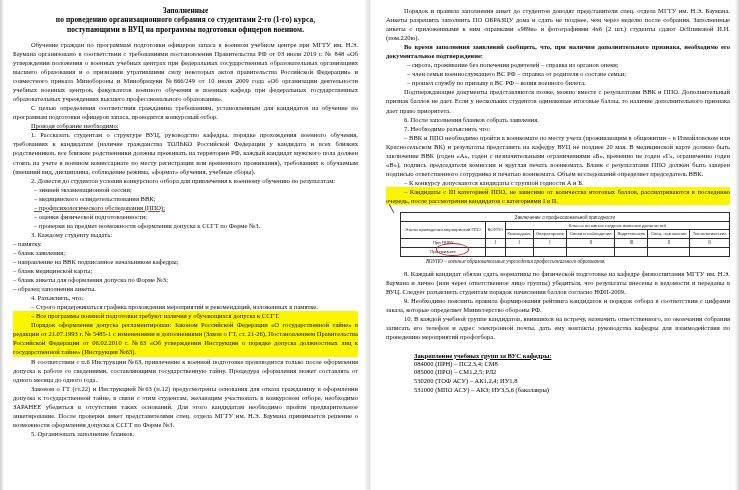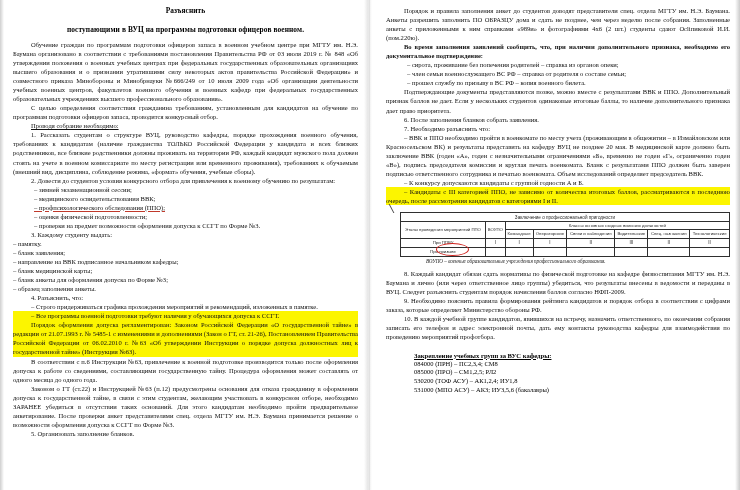--- a/index.html
+++ b/index.html
@@ -99,7 +99,7 @@
   <div class="col left">
 
     <h1 class="title">
-      <span>Разъяснить</span><br>
+      <span>Заполненные</span><br>
       <br>
       <span>поступающими в ВУЦ на программы подготовки офицеров военном.</span>
     </h1>

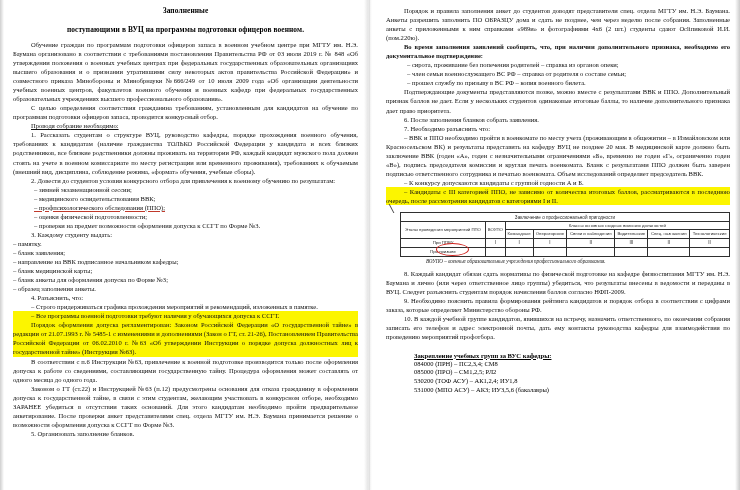--- a/index.html
+++ b/index.html
@@ -100,7 +100,7 @@
 
     <h1 class="title">
       <span>Заполненные</span><br>
-      <br>
+      <span>по проведению организационного собрания со студентами 2-го (1-го) курса,</span><br>
       <span>поступающими в ВУЦ на программы подготовки офицеров военном.</span>
     </h1>
 

